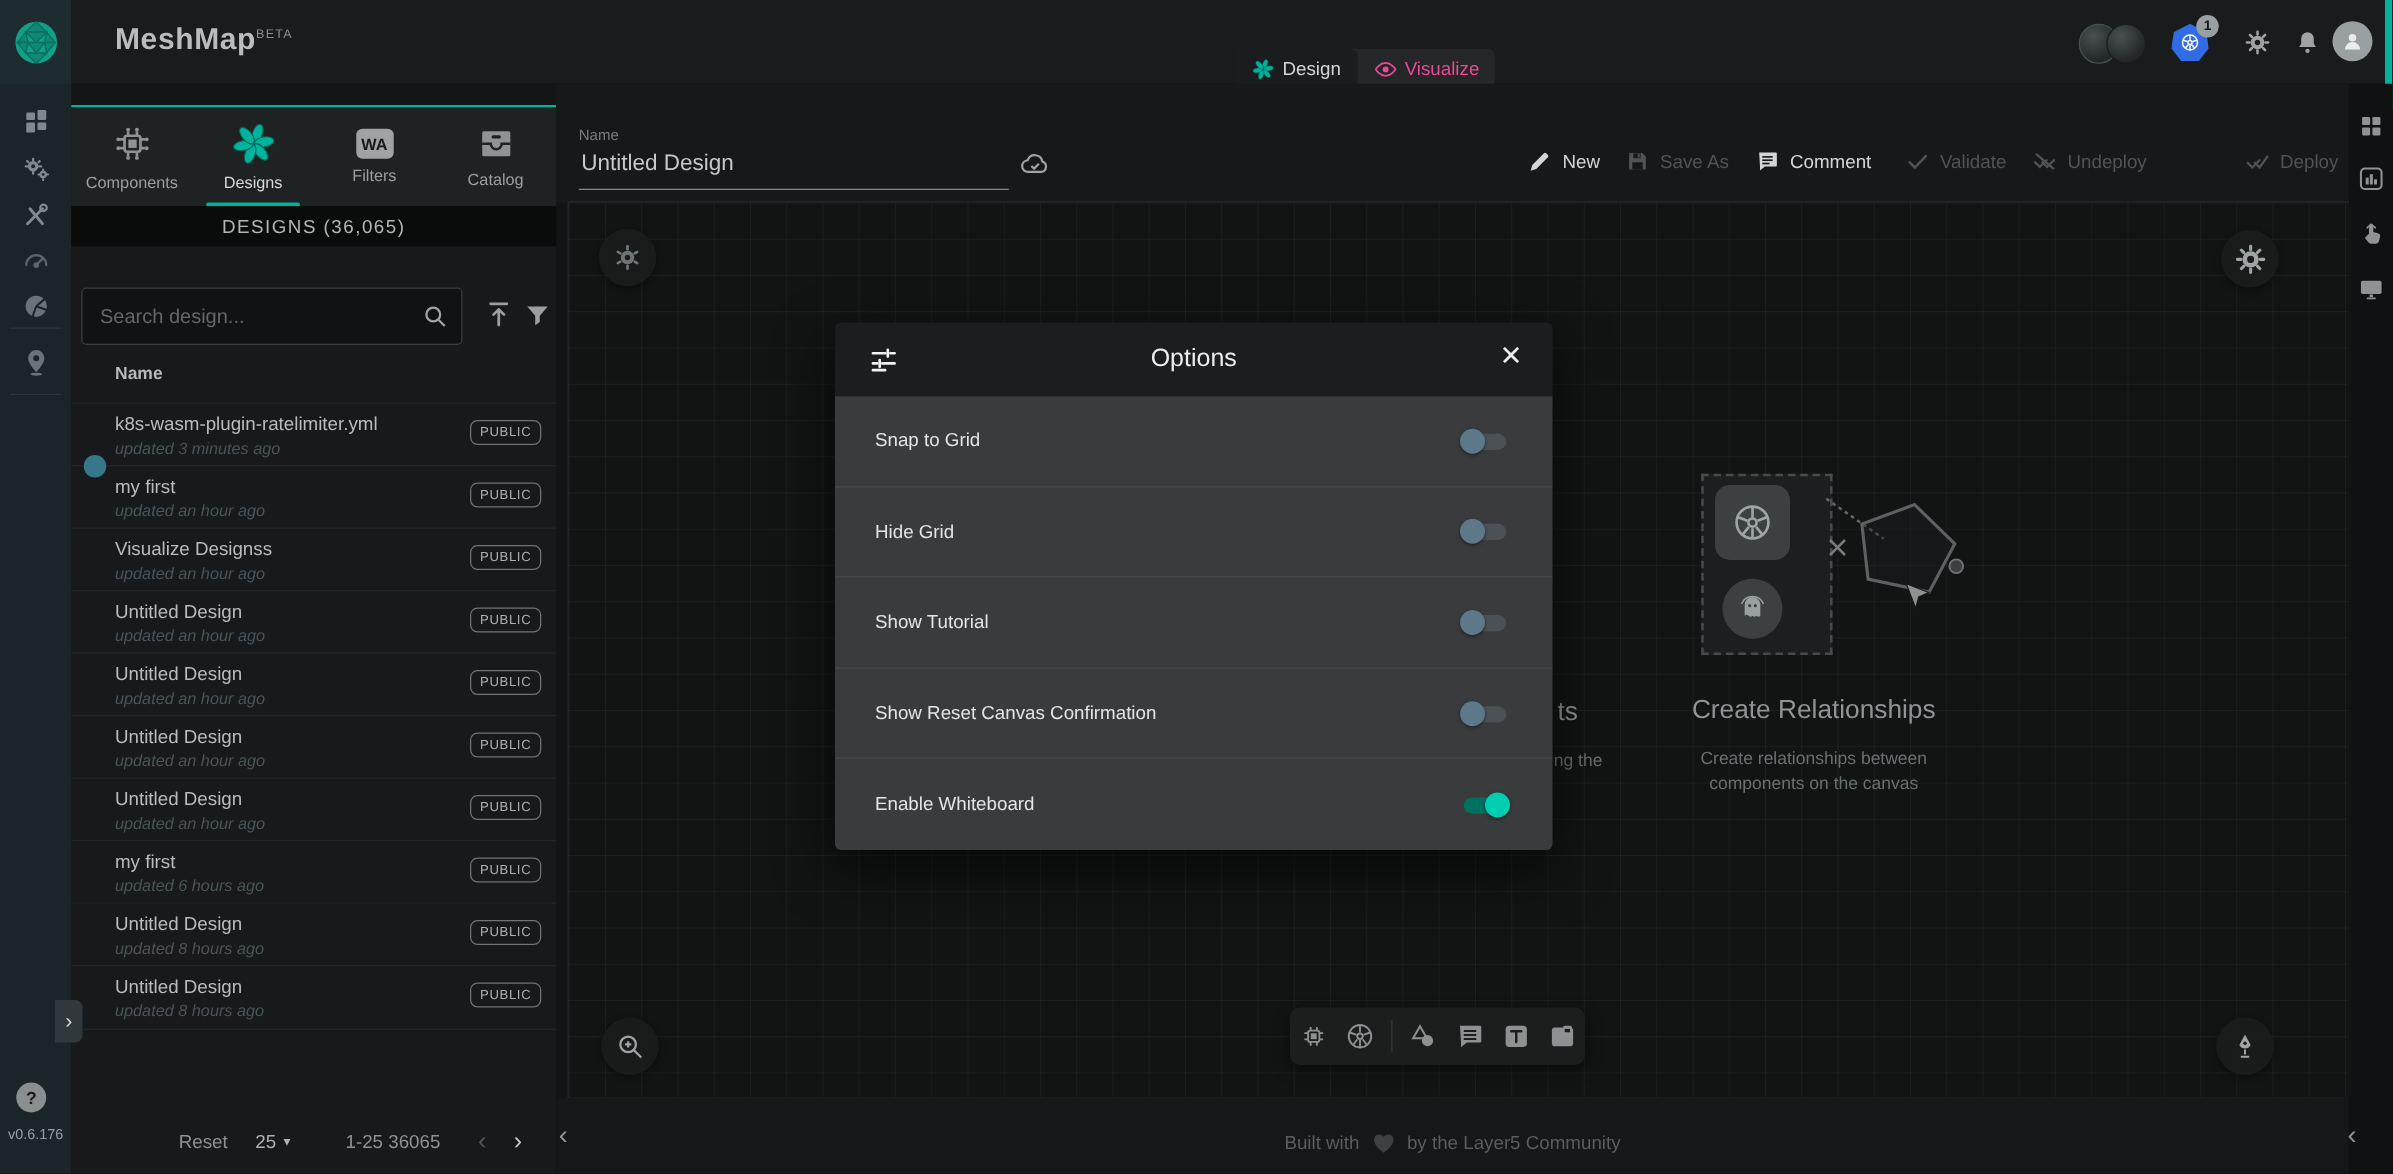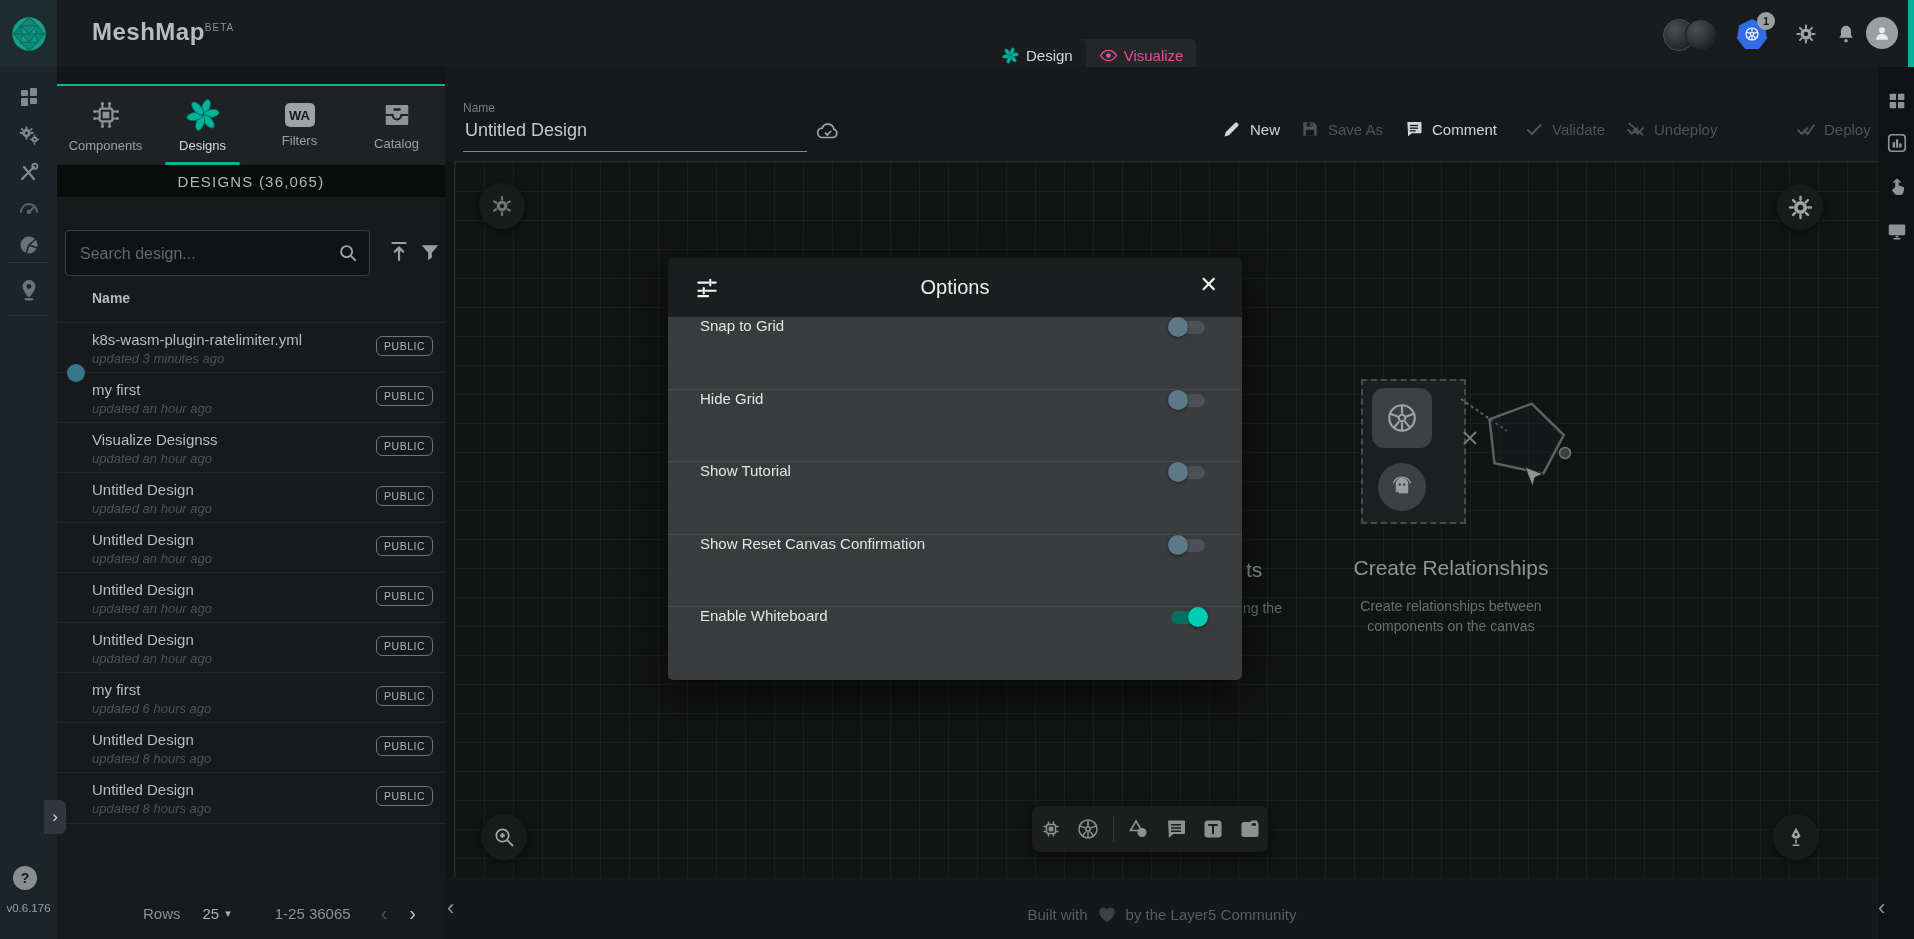--- a/index.html
+++ b/index.html
@@ -110,7 +110,7 @@
   #modal-close{position:absolute;right:24px;top:16px;font-size:22px;color:#eceeee;cursor:pointer;line-height:1;}
   #modal-body{position:absolute;left:0;top:59px;width:574px;height:363px;background:#3a3b3c;border-radius:0 0 5px 5px;
               display:grid;grid-template-rows:repeat(5,1fr);}
-  .opt-row{display:flex;justify-content:space-between;padding:0 34px 0 32px;
+  .opt-row{display:flex;align-items:center;justify-content:space-between;padding:0 34px 0 32px;
            border-bottom:1px solid rgba(255,255,255,.08);}
   .opt-row:last-child{border-bottom:none;}
   .opt-label{font-size:15px;color:#e3e5e5;}

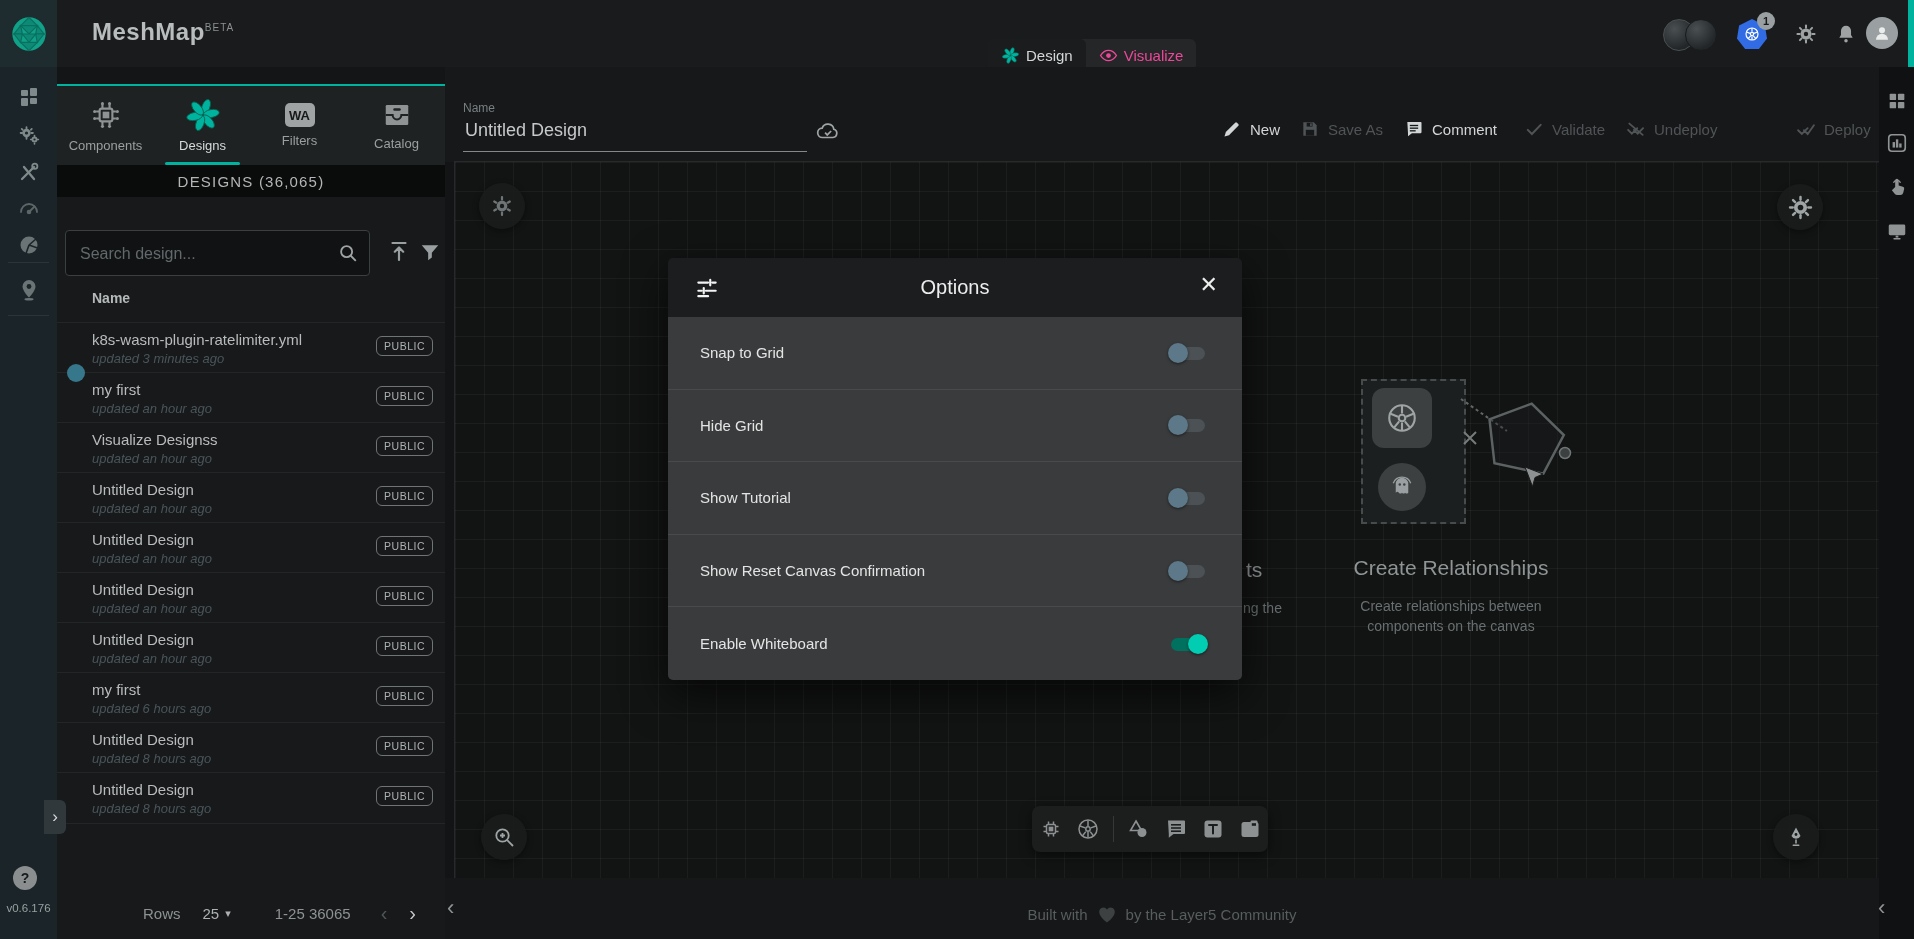--- a/index.html
+++ b/index.html
@@ -384,7 +384,7 @@
     </div>
 
     <div id="pagination" class="abs">
-      <span style="margin-left:86px">Rows</span>
+      <span style="margin-left:86px">Reset</span>
       <span class="ps" style="margin-left:22px">25</span>
       <span class="ps" style="margin-left:6px;font-size:11px">▾</span>
       <span style="margin-left:44px">1-25 36065</span>

